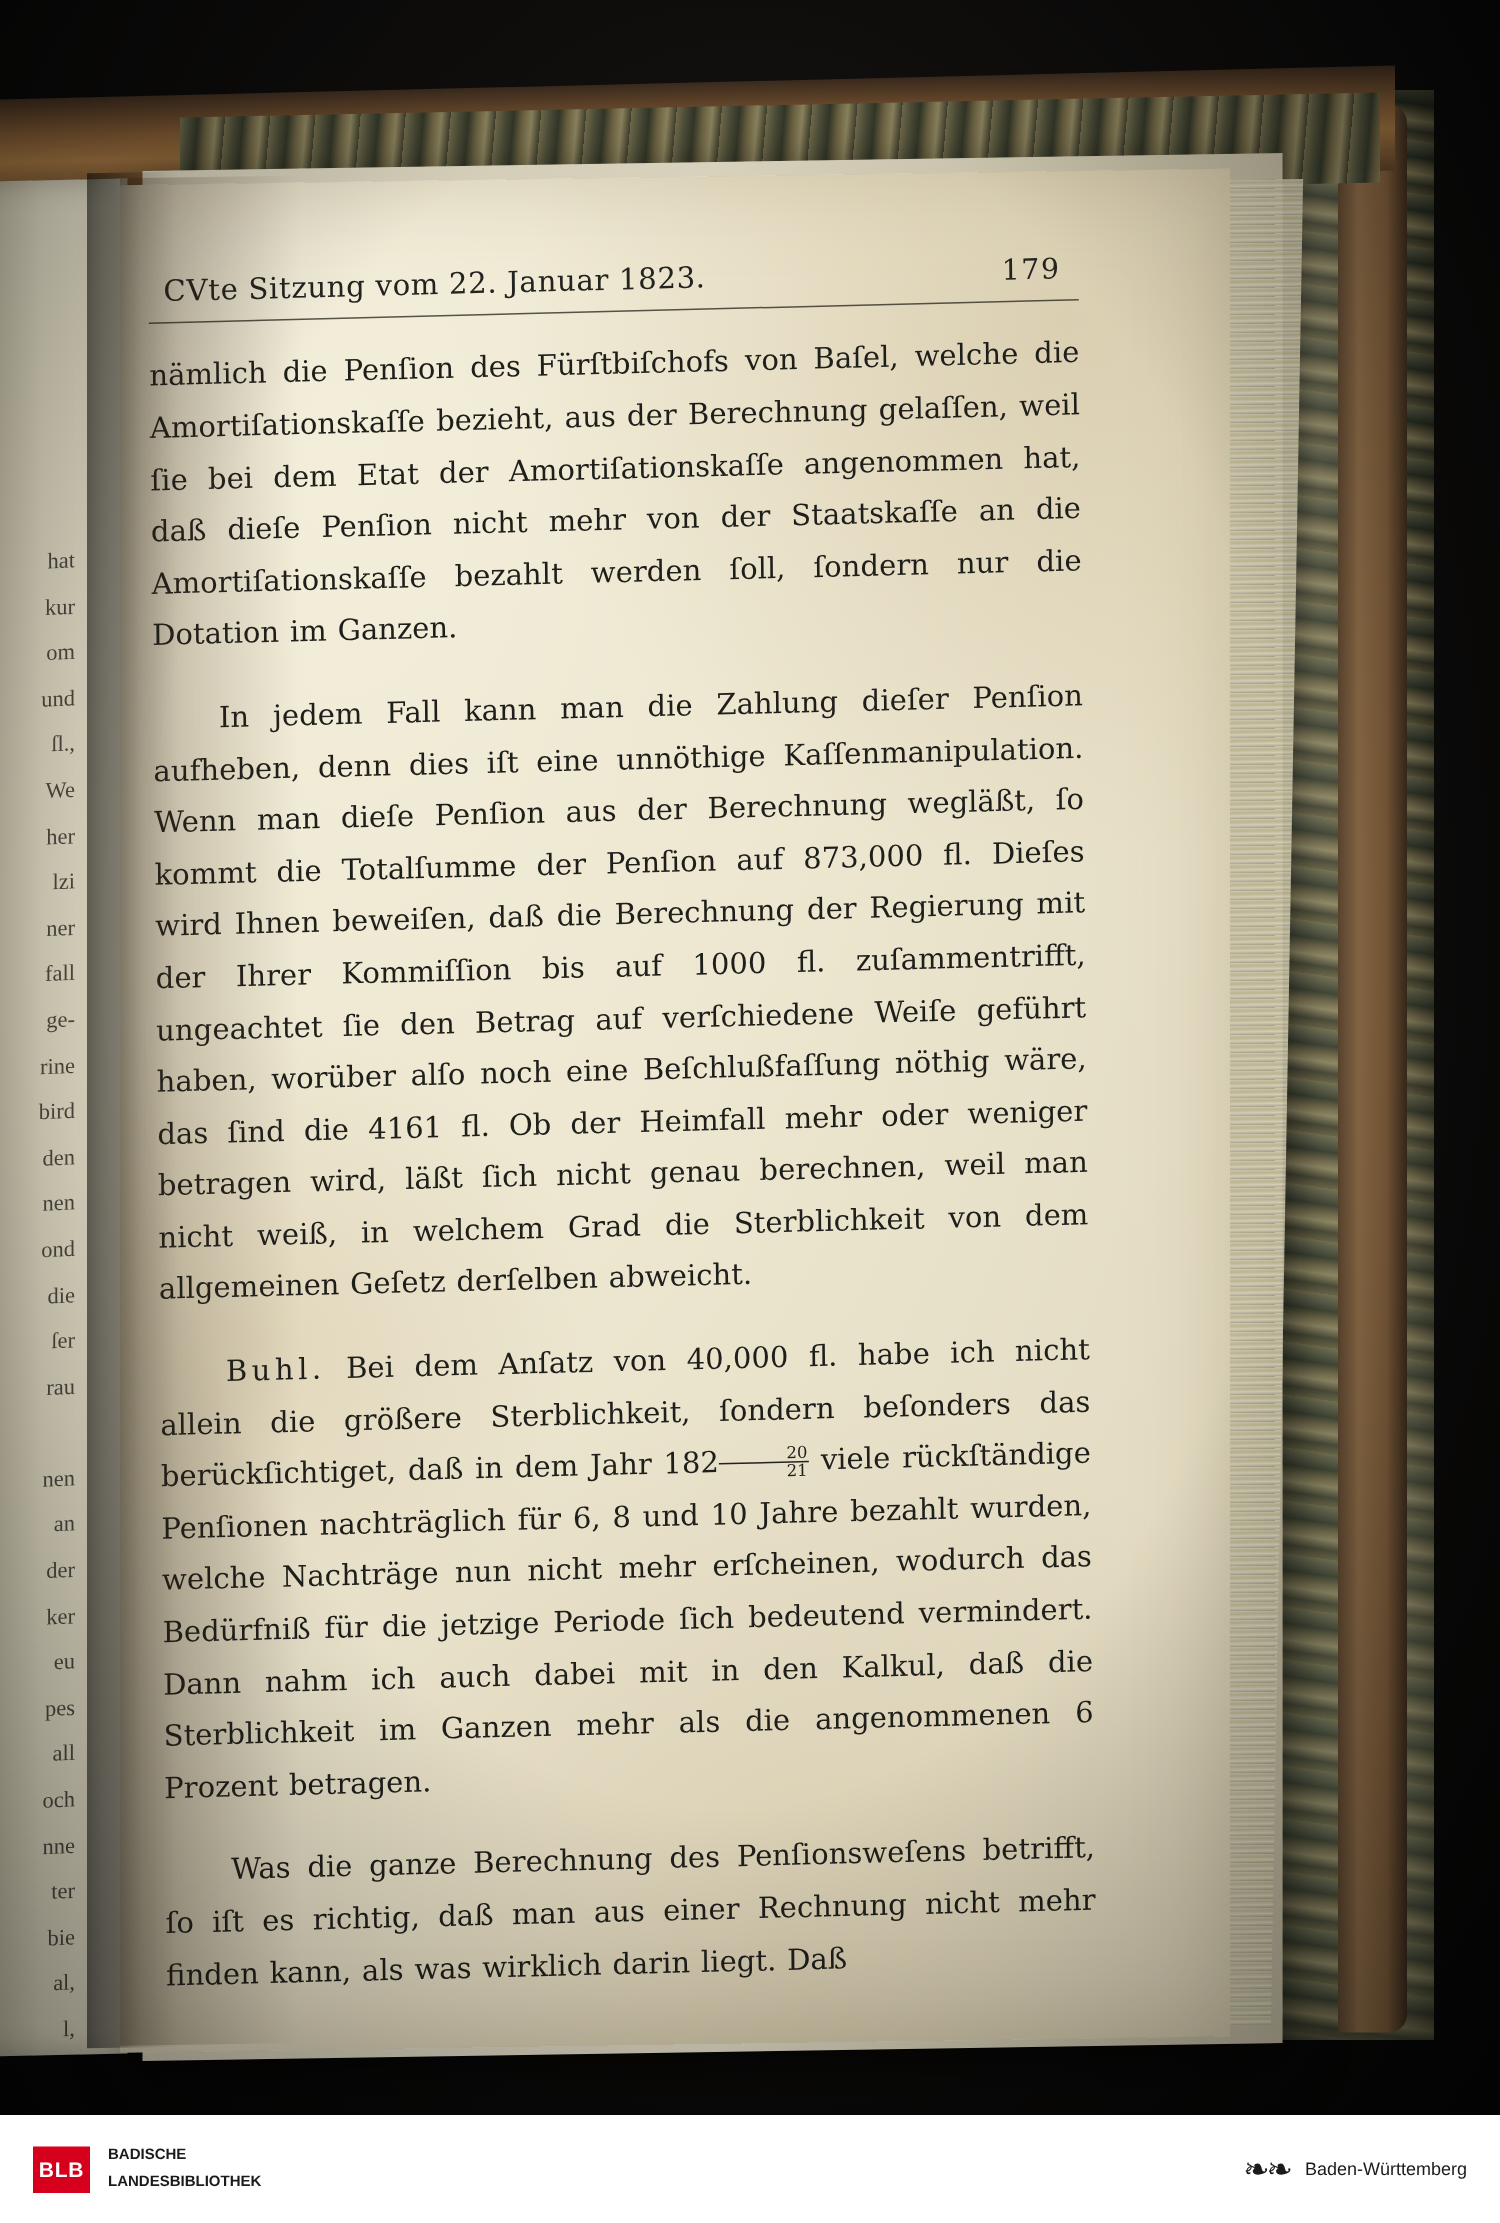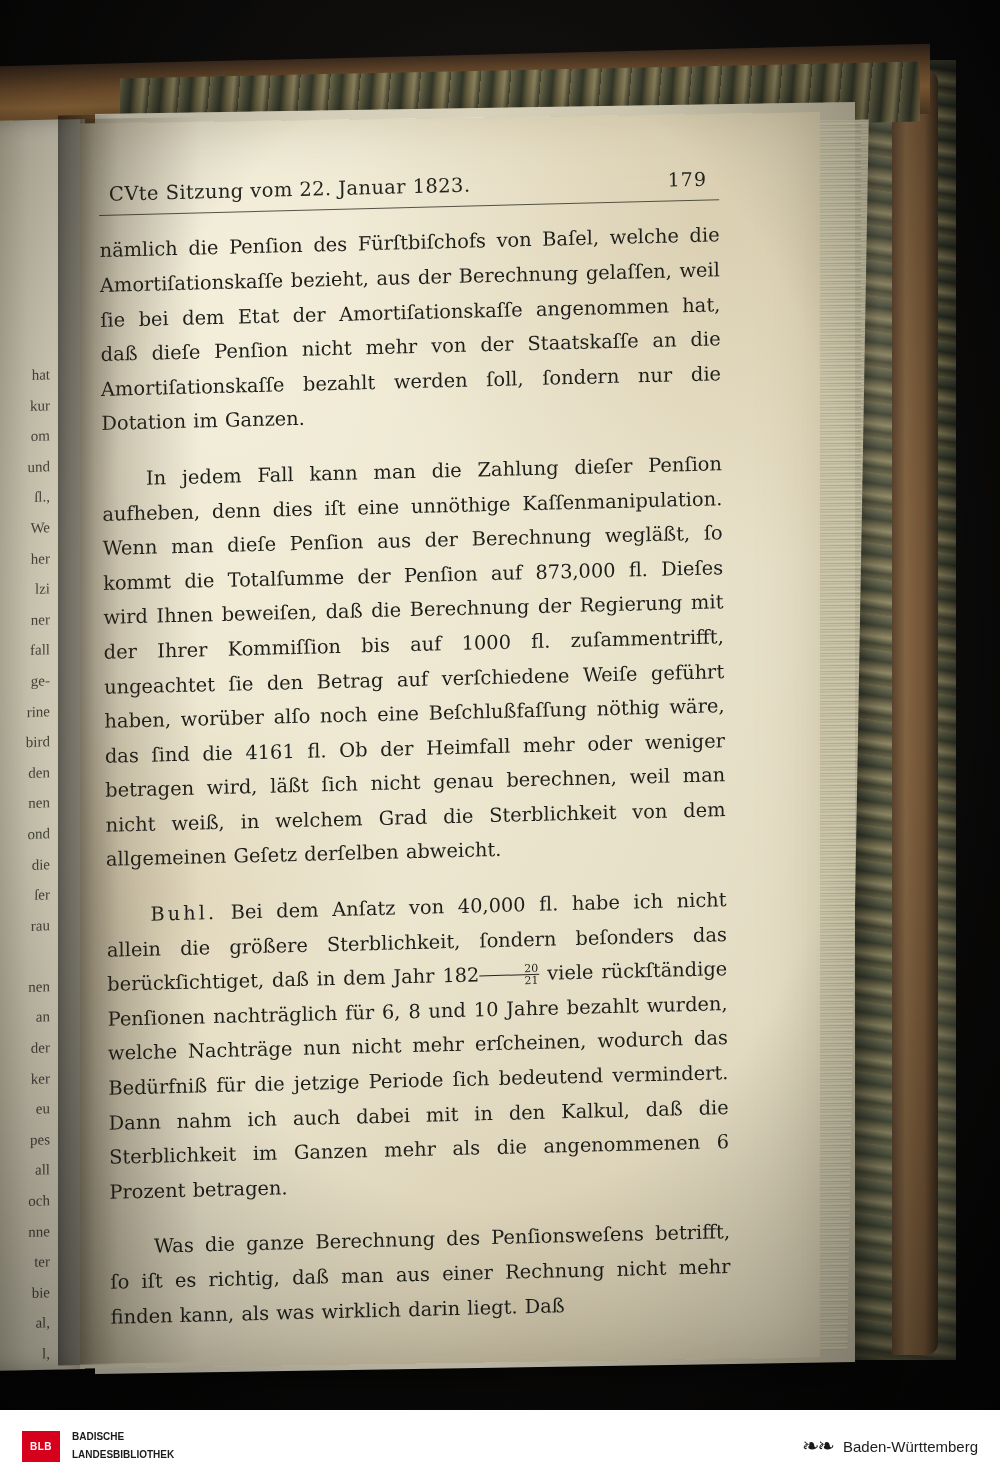--- a/index.html
+++ b/index.html
@@ -240,7 +240,7 @@
     color: #fff;
     font-family: "Liberation Sans", sans-serif;
     font-weight: bold;
-    font-size: 10px;
+    font-size: 14px;
     display: flex; align-items: center; justify-content: center;
     letter-spacing: .5px;
   }

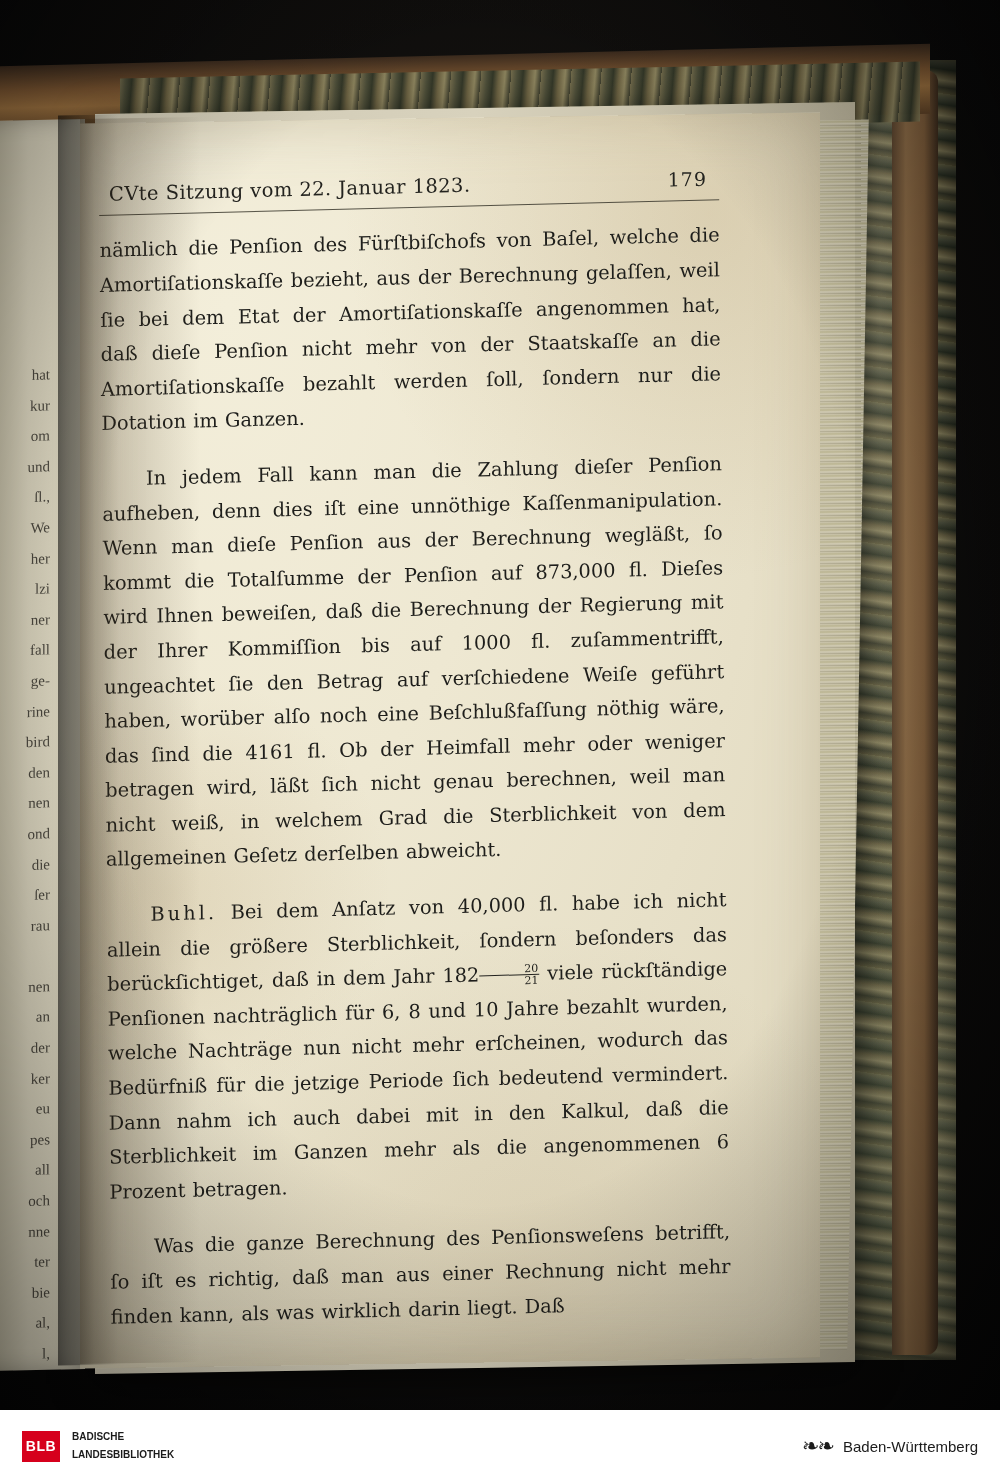--- a/index.html
+++ b/index.html
@@ -261,7 +261,7 @@
   }
   .state-text {
     font-family: "Liberation Sans", sans-serif;
-    font-size: 15px;
+    font-size: 12px;
     color: #1b1b1b;
   }
 </style>

